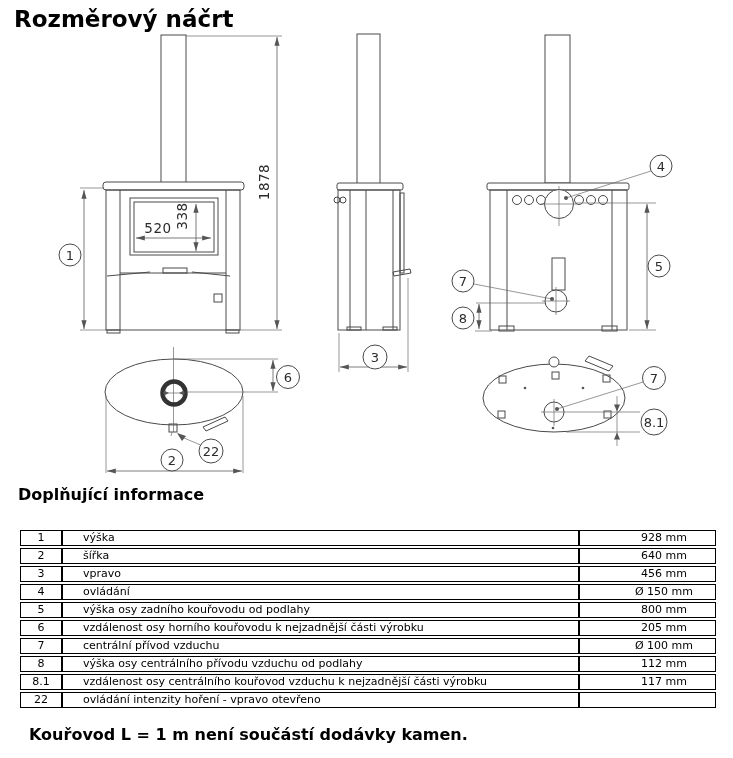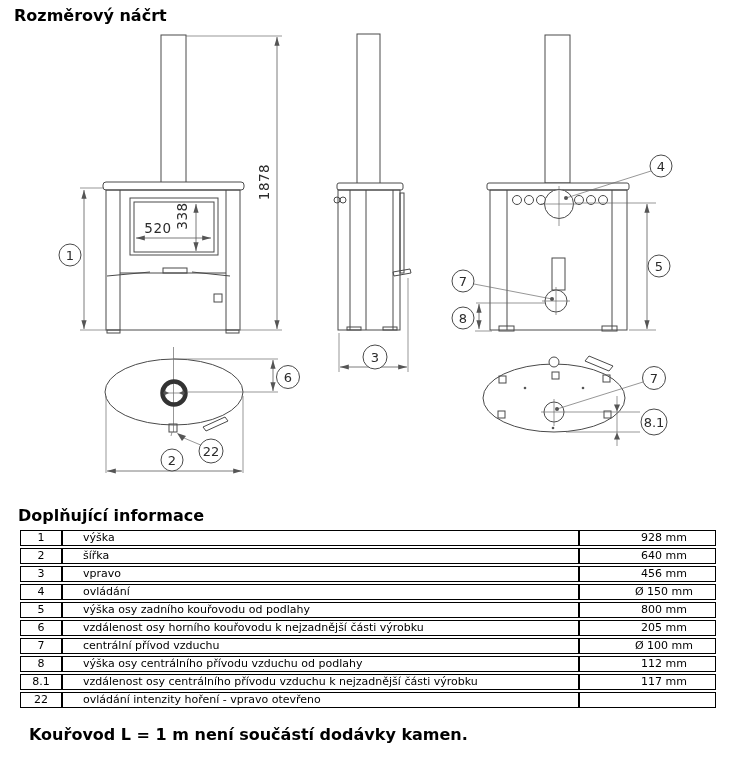--- a/index.html
+++ b/index.html
@@ -4,7 +4,7 @@
 <style>
   html,body{margin:0;padding:0;background:#fff;}
   .page{position:relative;width:733px;height:758px;background:#fff;font-family:"DejaVu Sans",sans-serif;color:#000;overflow:hidden;}
-  .h-title{position:absolute;left:14px;top:6px;font-size:16px;font-weight:bold;margin:0;}
+  .h-title{position:absolute;left:14px;top:6px;font-size:23px;font-weight:bold;margin:0;}
   .h-section{position:absolute;left:18px;top:506px;font-size:16px;font-weight:bold;margin:0;}
   .note{position:absolute;left:18px;top:714px;font-size:16px;font-weight:bold;margin:11px;}
   svg.draw{position:absolute;left:0;top:0;}

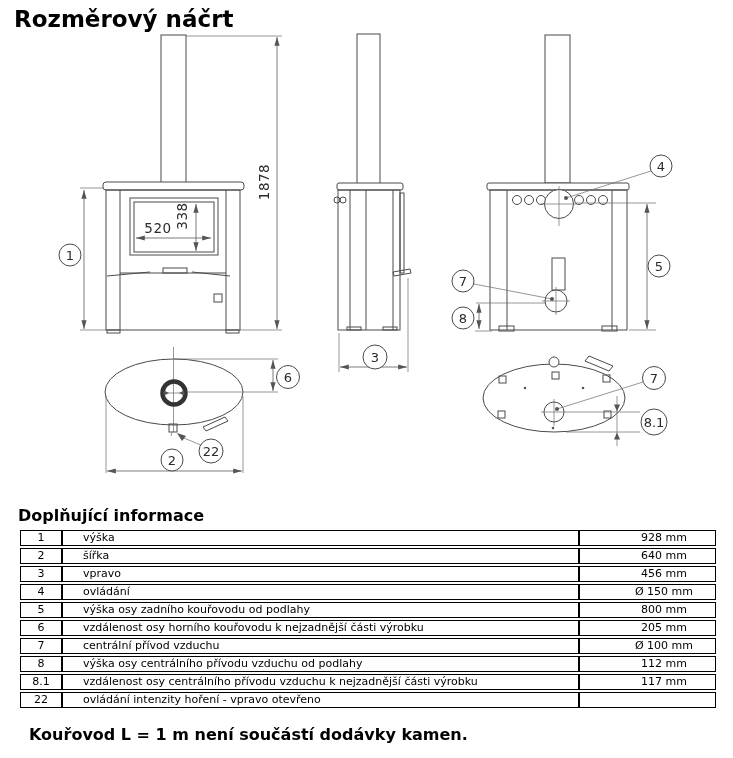--- a/index.html
+++ b/index.html
@@ -5,7 +5,7 @@
   html,body{margin:0;padding:0;background:#fff;}
   .page{position:relative;width:733px;height:758px;background:#fff;font-family:"DejaVu Sans",sans-serif;color:#000;overflow:hidden;}
   .h-title{position:absolute;left:14px;top:6px;font-size:23px;font-weight:bold;margin:0;}
-  .h-section{position:absolute;left:18px;top:506px;font-size:16px;font-weight:bold;margin:0;}
+  .h-section{position:absolute;left:18px;top:485px;font-size:16px;font-weight:bold;margin:0;}
   .note{position:absolute;left:18px;top:714px;font-size:16px;font-weight:bold;margin:11px;}
   svg.draw{position:absolute;left:0;top:0;}
   .ol{fill:none;stroke:#4a4a4a;stroke-width:1;}

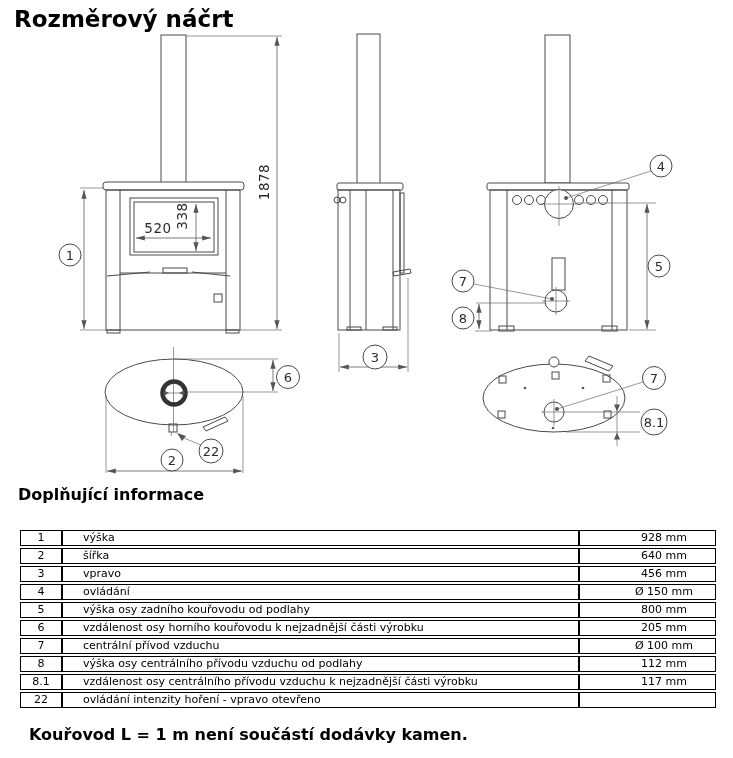--- a/index.html
+++ b/index.html
@@ -256,7 +256,7 @@
       </tr>
       <tr>
         <td class="num">8.1</td>
-        <td class="lbl">vzdálenost osy centrálního přívodu vzduchu k nejzadnější části výrobku</td>
+        <td class="lbl">vzdálenost osy centrálního kouřovod vzduchu k nejzadnější části výrobku</td>
         <td class="val">117 mm</td>
       </tr>
       <tr>

